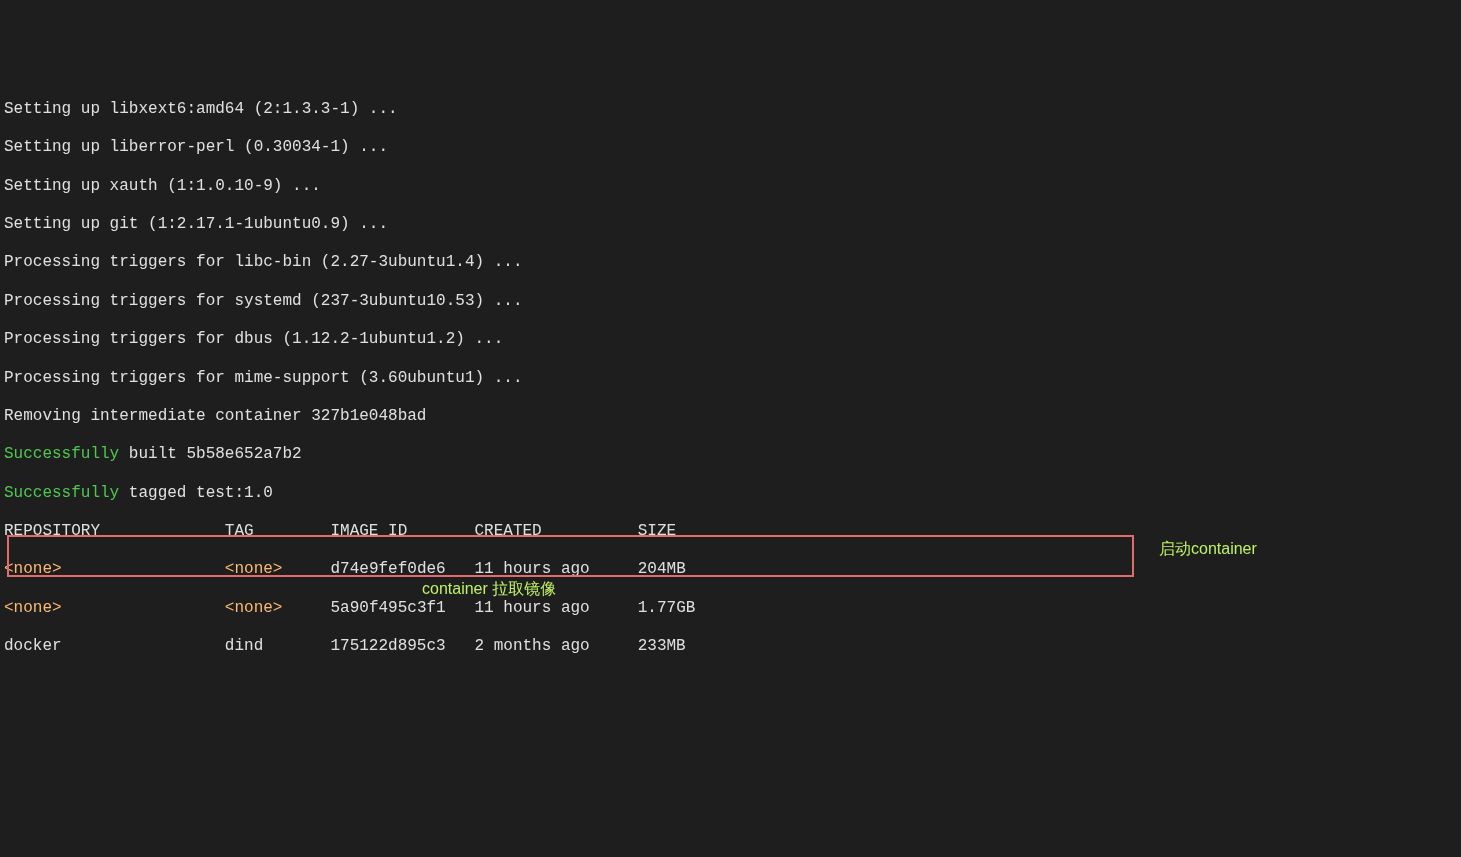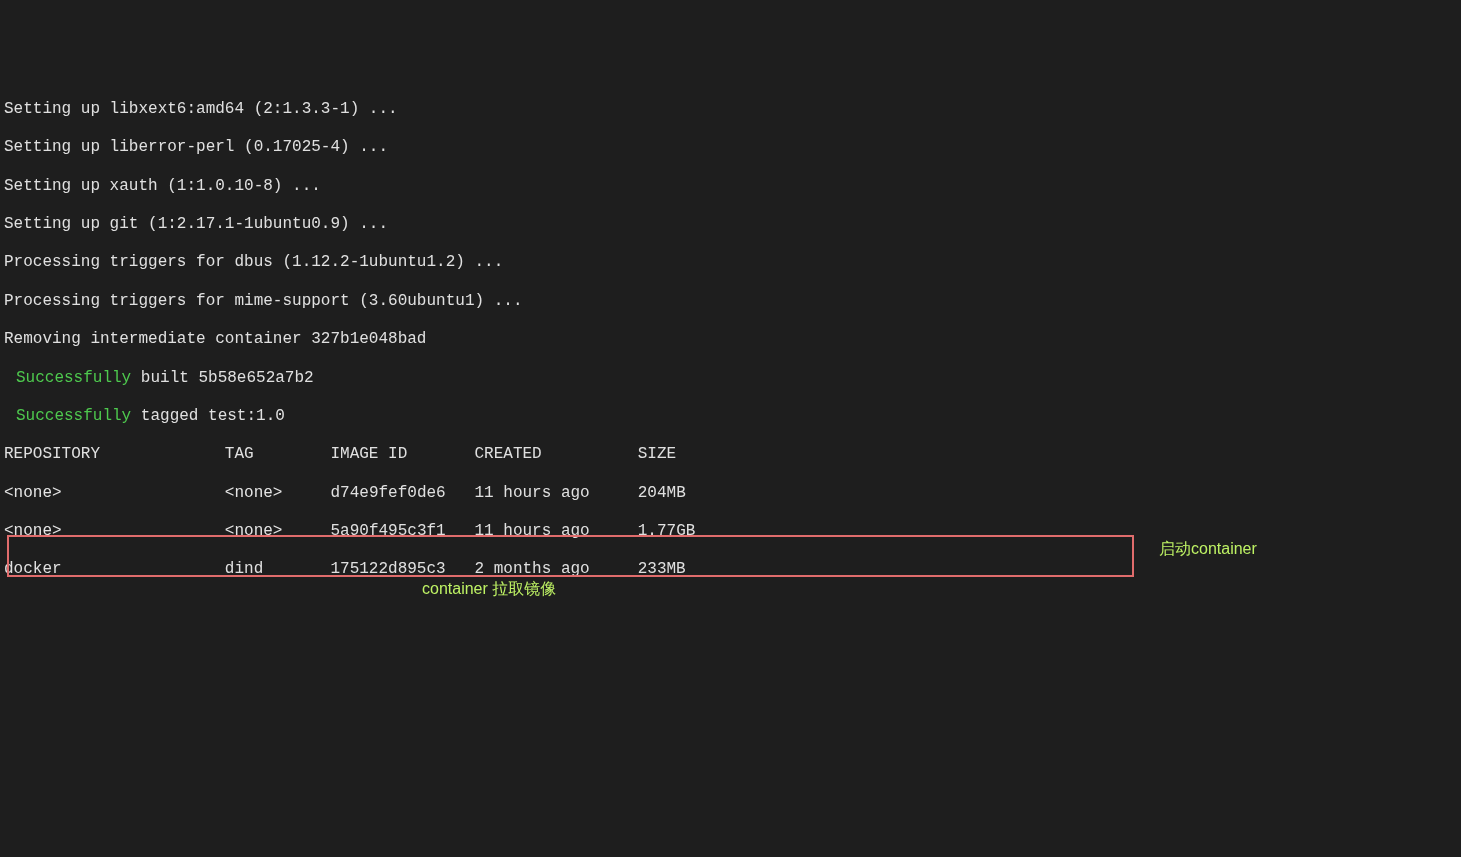--- a/index.html
+++ b/index.html
@@ -42,7 +42,7 @@
 
 <div class="terminal">
 <span class="line">Setting up libxext6:amd64 (2:1.3.3-1) ...</span>
-<span class="line">Setting up liberror-perl (0.17025-4) ...</span>
+<span class="line">Setting up liberror-perl (0.30034-1) ...</span>
 <span class="line">Setting up xauth (1:1.0.10-8) ...</span>
 <span class="line">Setting up git (1:2.17.1-1ubuntu0.9) ...</span>
 <span class="line">Processing triggers for dbus (1.12.2-1ubuntu1.2) ...</span>

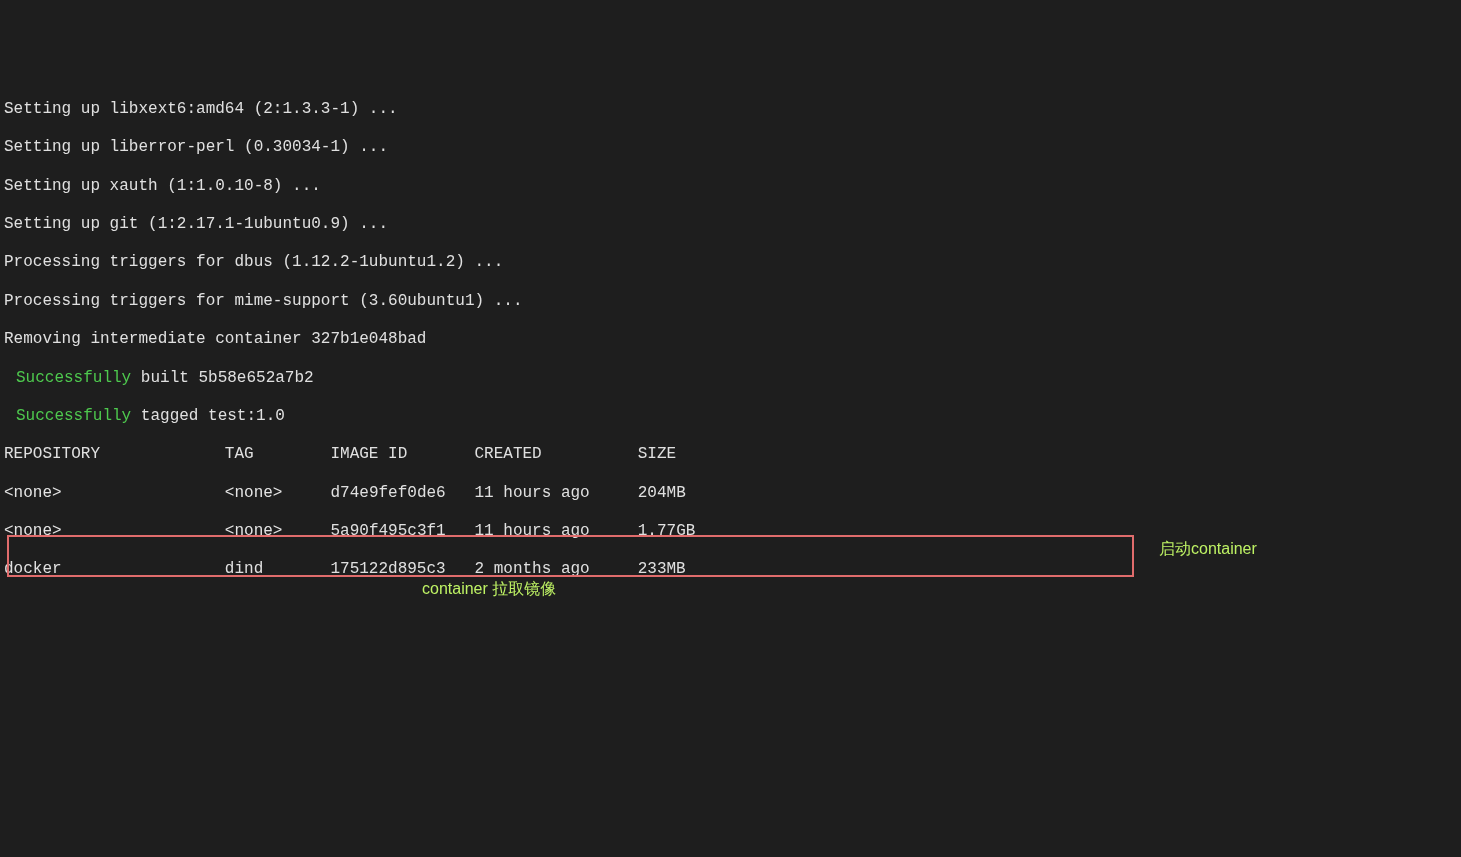--- a/index.html
+++ b/index.html
@@ -43,7 +43,7 @@
 <div class="terminal">
 <span class="line">Setting up libxext6:amd64 (2:1.3.3-1) ...</span>
 <span class="line">Setting up liberror-perl (0.30034-1) ...</span>
-<span class="line">Setting up xauth (1:1.0.10-8) ...</span>
+<span class="line">Setting up xauth (1:1.0.10-9) ...</span>
 <span class="line">Setting up git (1:2.17.1-1ubuntu0.9) ...</span>
 <span class="line">Processing triggers for dbus (1.12.2-1ubuntu1.2) ...</span>
 <span class="line">Processing triggers for mime-support (3.60ubuntu1) ...</span>

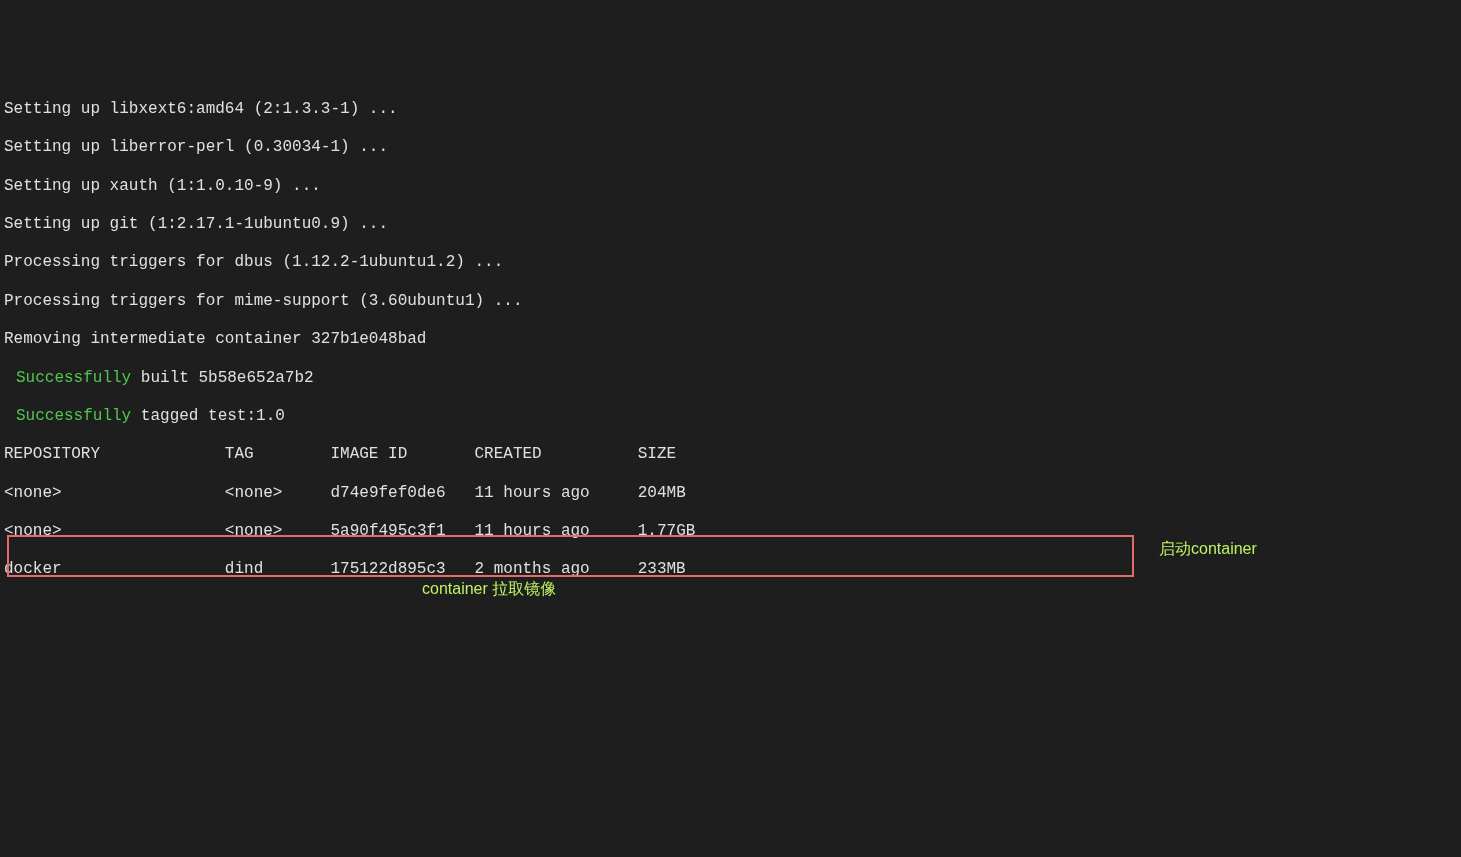--- a/index.html
+++ b/index.html
@@ -45,6 +45,7 @@
 <span class="line">Setting up liberror-perl (0.30034-1) ...</span>
 <span class="line">Setting up xauth (1:1.0.10-9) ...</span>
 <span class="line">Setting up git (1:2.17.1-1ubuntu0.9) ...</span>
+<span class="line">Processing triggers for libc-bin (2.27-3ubuntu1.4) ...</span>
 <span class="line">Processing triggers for dbus (1.12.2-1ubuntu1.2) ...</span>
 <span class="line">Processing triggers for mime-support (3.60ubuntu1) ...</span>
 <span class="line">Removing intermediate container 327b1e048bad</span>

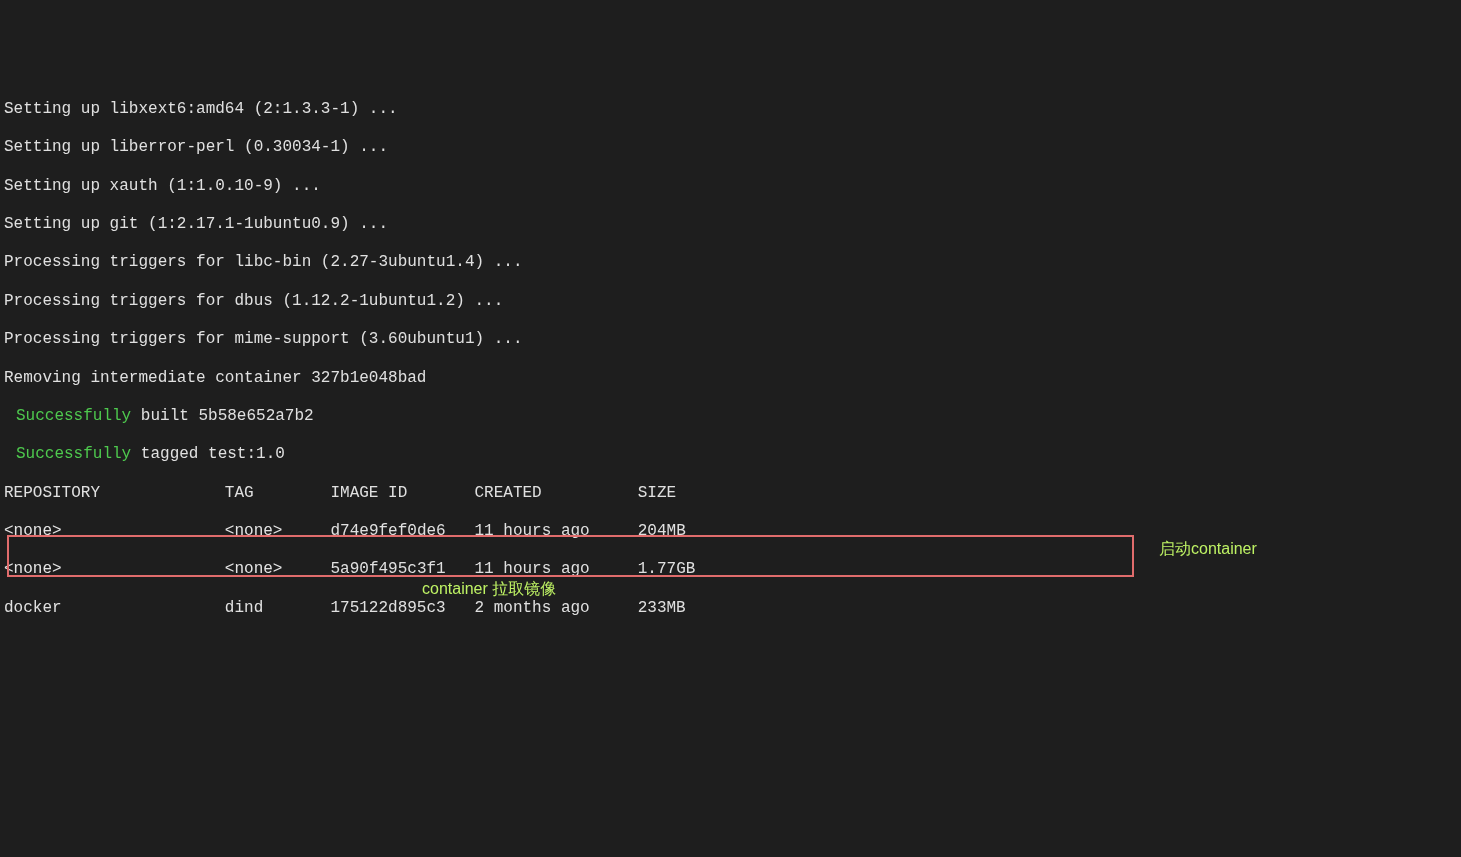--- a/index.html
+++ b/index.html
@@ -46,6 +46,7 @@
 <span class="line">Setting up xauth (1:1.0.10-9) ...</span>
 <span class="line">Setting up git (1:2.17.1-1ubuntu0.9) ...</span>
 <span class="line">Processing triggers for libc-bin (2.27-3ubuntu1.4) ...</span>
+<span class="line">Processing triggers for systemd (237-3ubuntu10.53) ...</span>
 <span class="line">Processing triggers for dbus (1.12.2-1ubuntu1.2) ...</span>
 <span class="line">Processing triggers for mime-support (3.60ubuntu1) ...</span>
 <span class="line">Removing intermediate container 327b1e048bad</span>

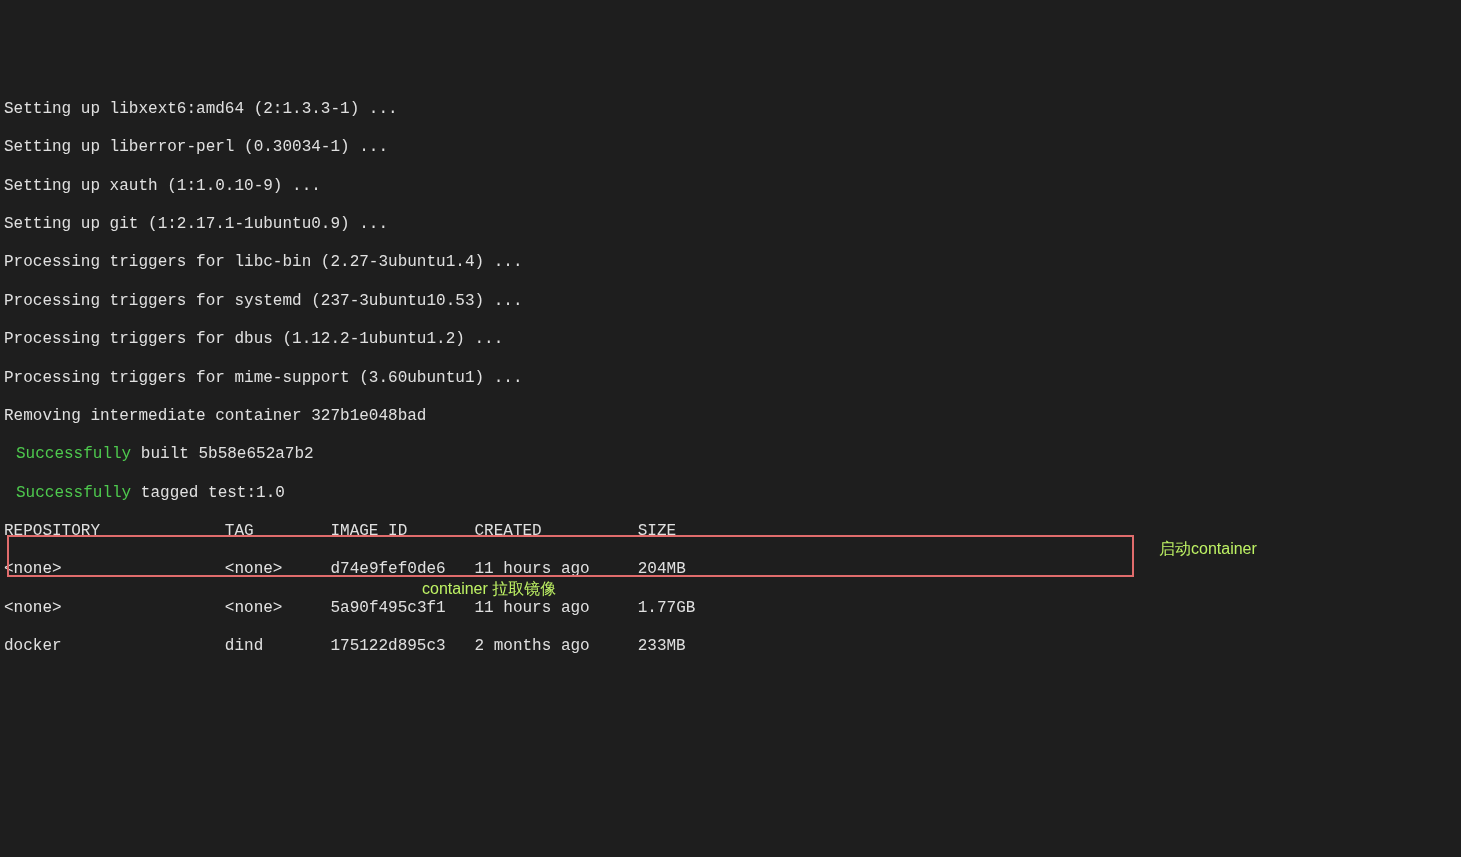--- a/index.html
+++ b/index.html
@@ -16,7 +16,7 @@
       padding: 4px;
       white-space: pre;
     }
-    .green { color: #4ec94e; margin-left: 12px; }
+    .green { color: #4ec94e; }
     .magenta { color: #e5e5e5; }
     .red-annotation {
       color: #bef264;

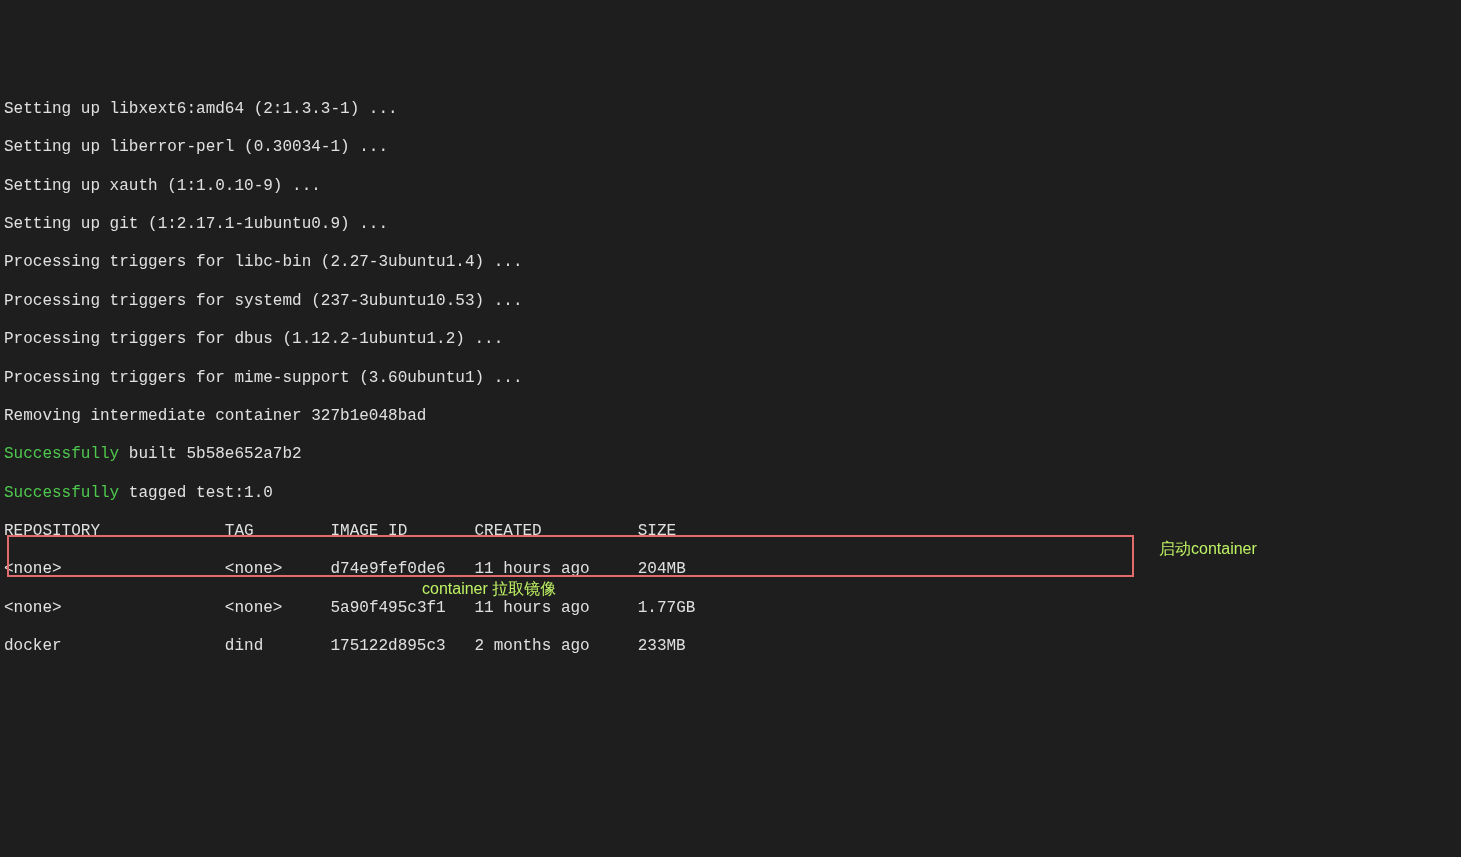--- a/index.html
+++ b/index.html
@@ -17,7 +17,7 @@
       white-space: pre;
     }
     .green { color: #4ec94e; }
-    .magenta { color: #e5e5e5; }
+    .magenta { color: #fdba74; }
     .red-annotation {
       color: #bef264;
       font-family: sans-serif;

